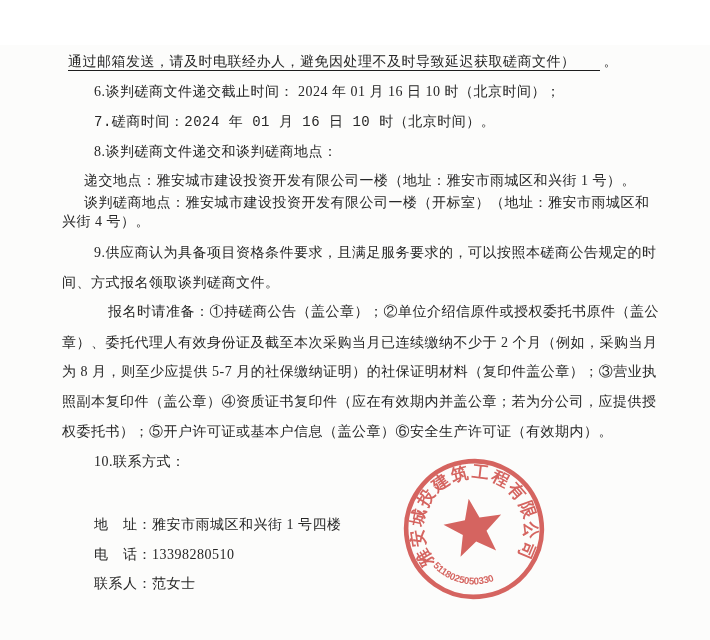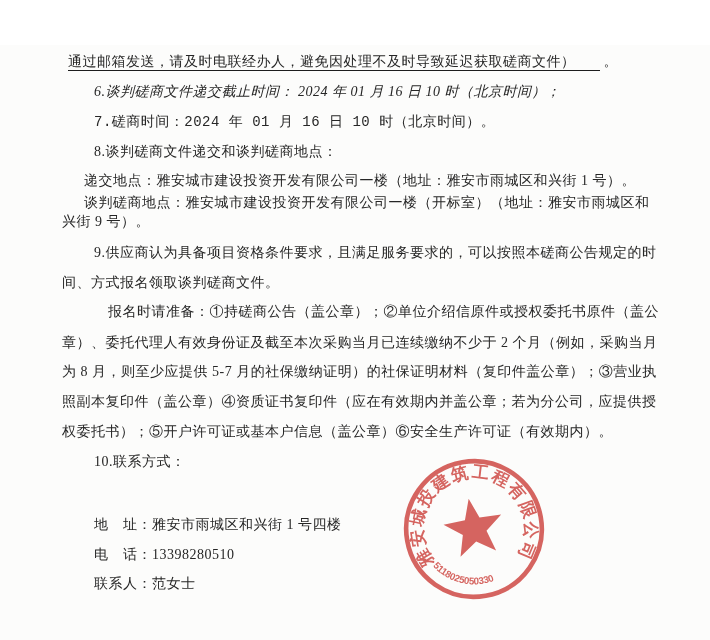--- a/index.html
+++ b/index.html
@@ -64,7 +64,7 @@
     <span class="u">通过邮箱发送，请及时电联经办人，避免因处理不及时导致延迟获取磋商文件）</span><span class="u-ext"></span><span>。</span>
   </div>
 
-  <div class="ln" style="left:94px; top:38px;font-style:italic;">6.谈判磋商文件递交截止时间： 2024 年 01 月 16 日 10 时（北京时间）；</div>
+  <div class="ln" style="left:94px; top:38px;">6.谈判磋商文件递交截止时间： 2024 年 01 月 16 日 10 时（北京时间）；</div>
 
   <div class="ln" style="left:94px; top:68px;font-family:Liberation Mono, monospace;">7.磋商时间：2024 年 01 月 16 日 10 时（北京时间）。</div>
 

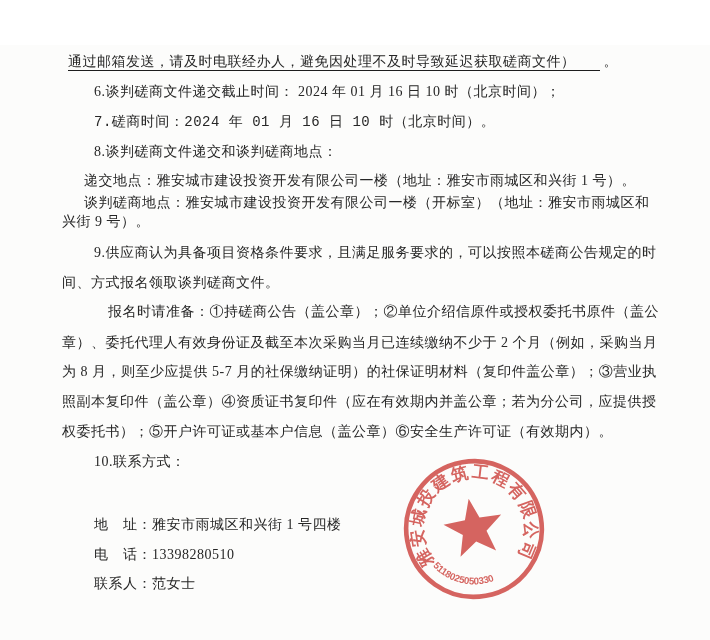--- a/index.html
+++ b/index.html
@@ -74,7 +74,7 @@
 
   <div class="ln" style="left:84px; top:149px;">谈判磋商地点：雅安城市建设投资开发有限公司一楼（开标室）（地址：雅安市雨城区和</div>
 
-  <div class="ln" style="left:62px; top:168px;">兴街 9 号）。</div>
+  <div class="ln" style="left:62px; top:168px;">兴街 4 号）。</div>
 
   <div class="ln" style="left:94px; top:199px;">9.供应商认为具备项目资格条件要求，且满足服务要求的，可以按照本磋商公告规定的时</div>
 

